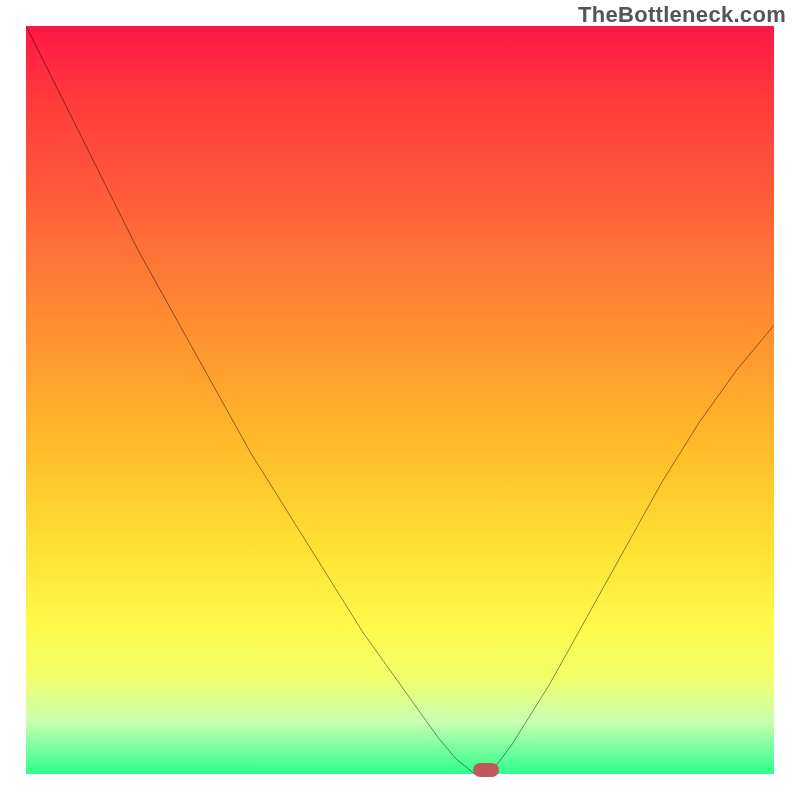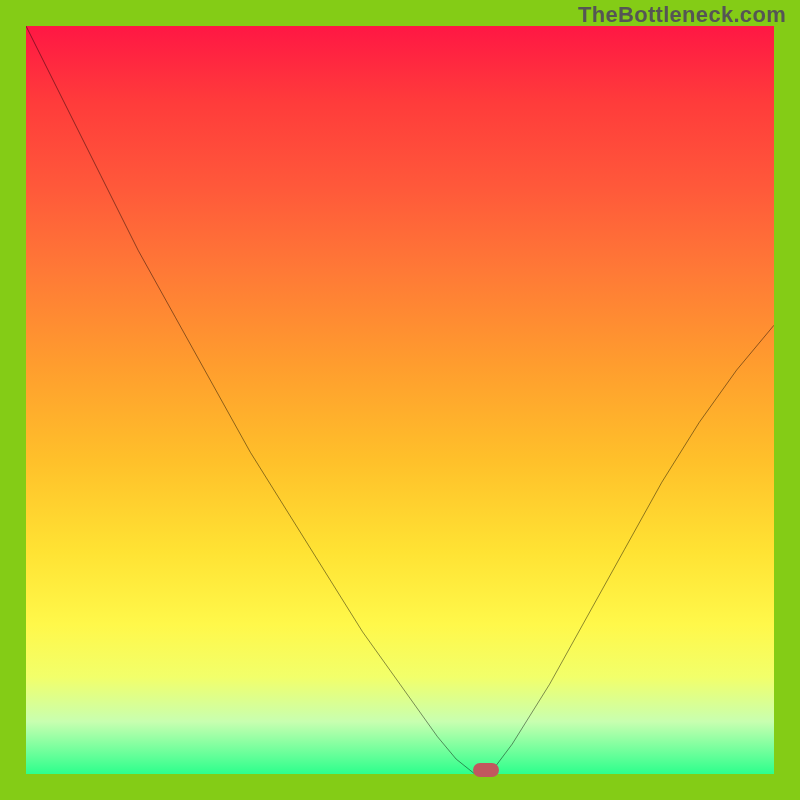--- a/index.html
+++ b/index.html
@@ -15,7 +15,7 @@
     position: relative;
     width: 800px;
     height: 800px;
-    background: #84cc16;
+    background: #ffffff;
   }
   .watermark {
     position: absolute;

